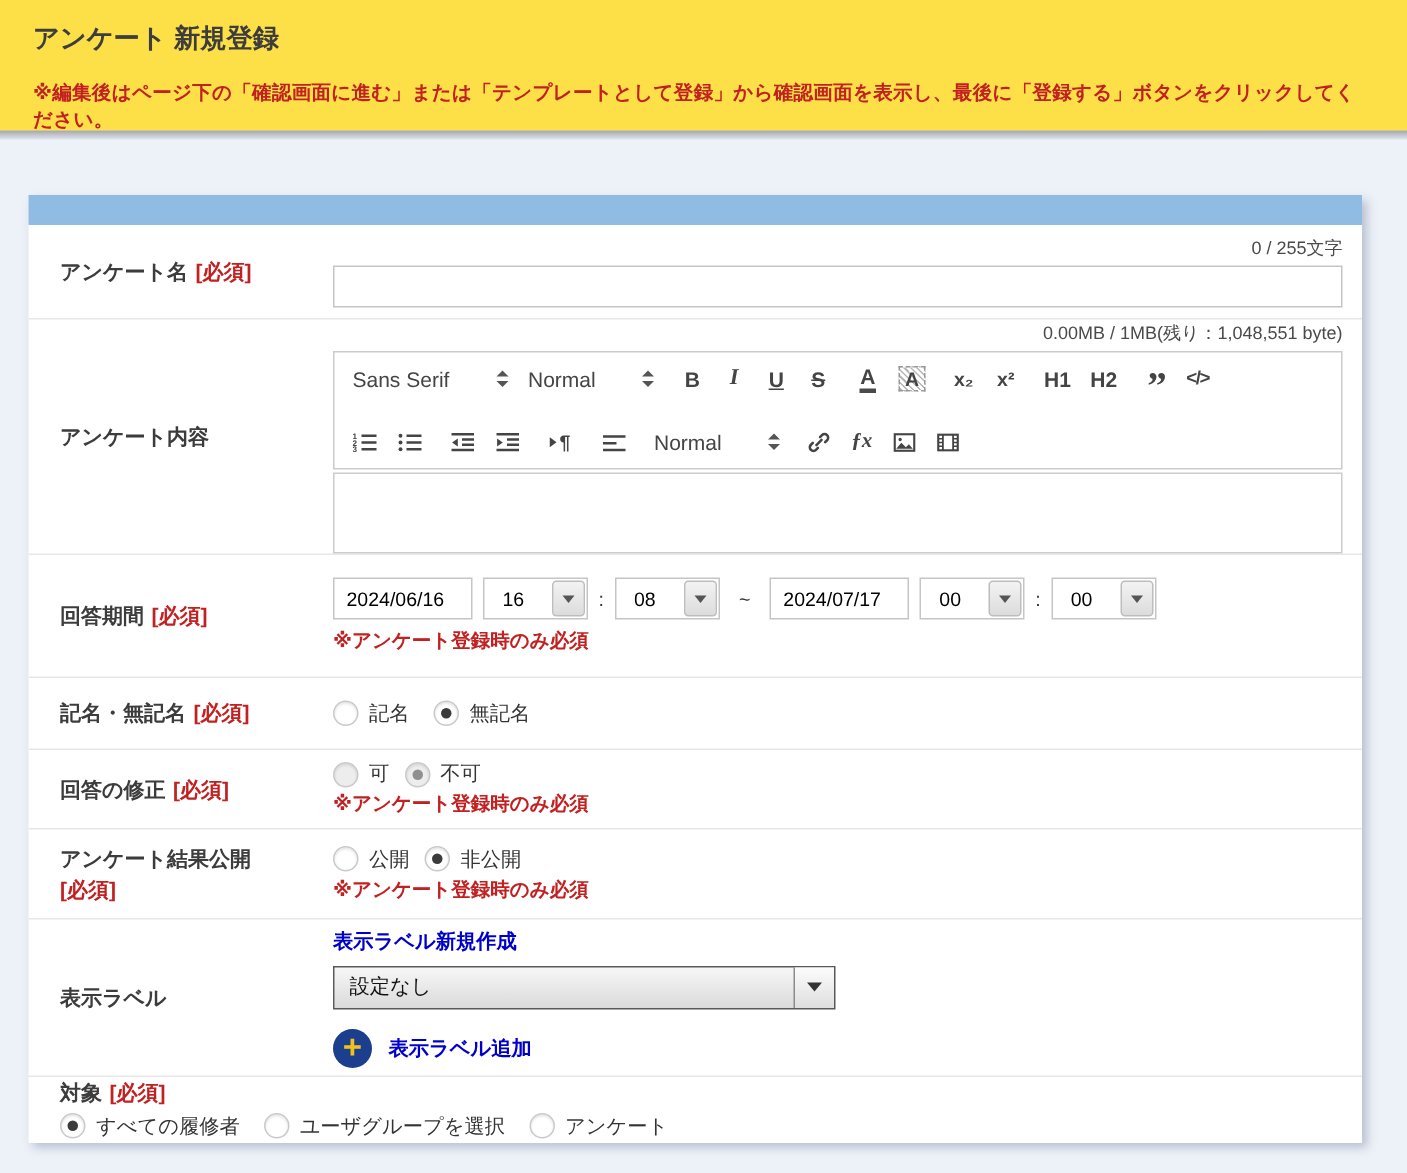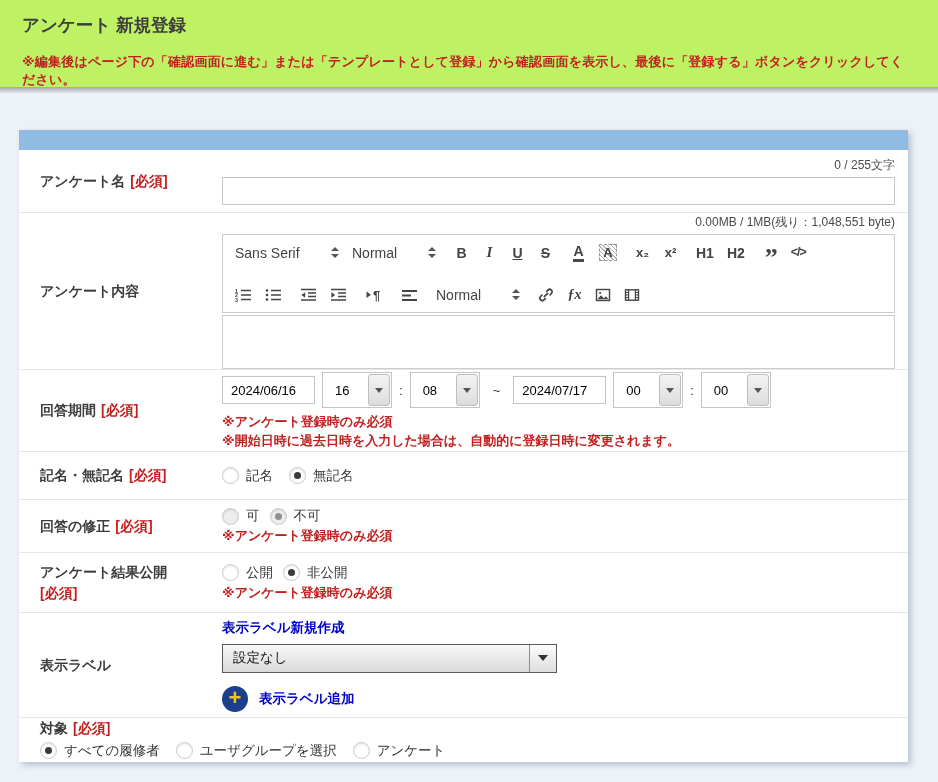--- a/index.html
+++ b/index.html
@@ -12,7 +12,7 @@
   }
 
   
-  .top-section { background:#bef264; height:87px; padding:13px 22px 12px; }
+  .top-section { background:#fde047; height:87px; padding:13px 22px 12px; }
   .page-title { font-size:17.5px; font-weight:bold; color:#3d3d3d; margin:0; }
   .page-notice { margin-top:16px; font-size:13px; font-weight:bold; color:#c22121; letter-spacing:0.2px; }
   .header-divider { height:6px; background:linear-gradient(#a6a6a6,#dfe5ef); }

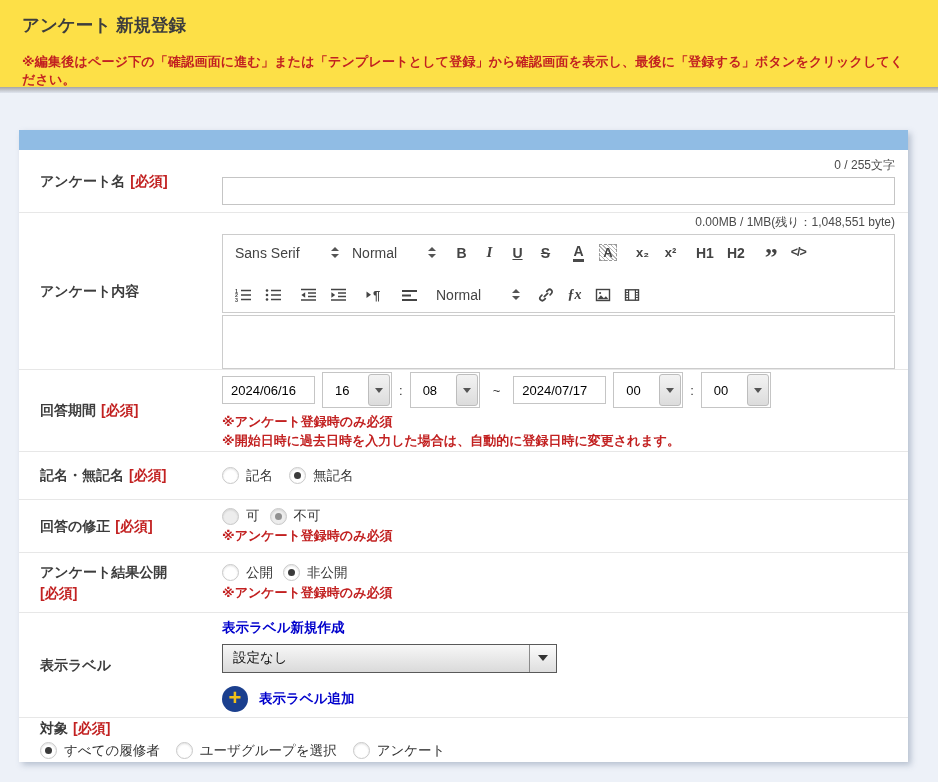--- a/index.html
+++ b/index.html
@@ -74,7 +74,7 @@
   
   .period-line { display:flex; align-items:center; gap:7px; }
   .date-input { width:93px; height:28px; border:1px solid #c5c5c5; font-size:13px; padding-left:8px; font-family:inherit; }
-  .time-combo { position:relative; width:70px; height:36px; flex:none; }
+  .time-combo { position:relative; width:70px; height:28px; flex:none; }
   .time-combo input { width:100%; height:100%; border:1px solid #c5c5c5; font-size:13px; padding-left:12px; font-family:inherit; }
   .spin-btn { position:absolute; right:2px; top:2px; bottom:2px; width:22px;
               background:linear-gradient(#f3f3f3,#dcdcdc); border:1px solid #bdbdbd; border-radius:3px;

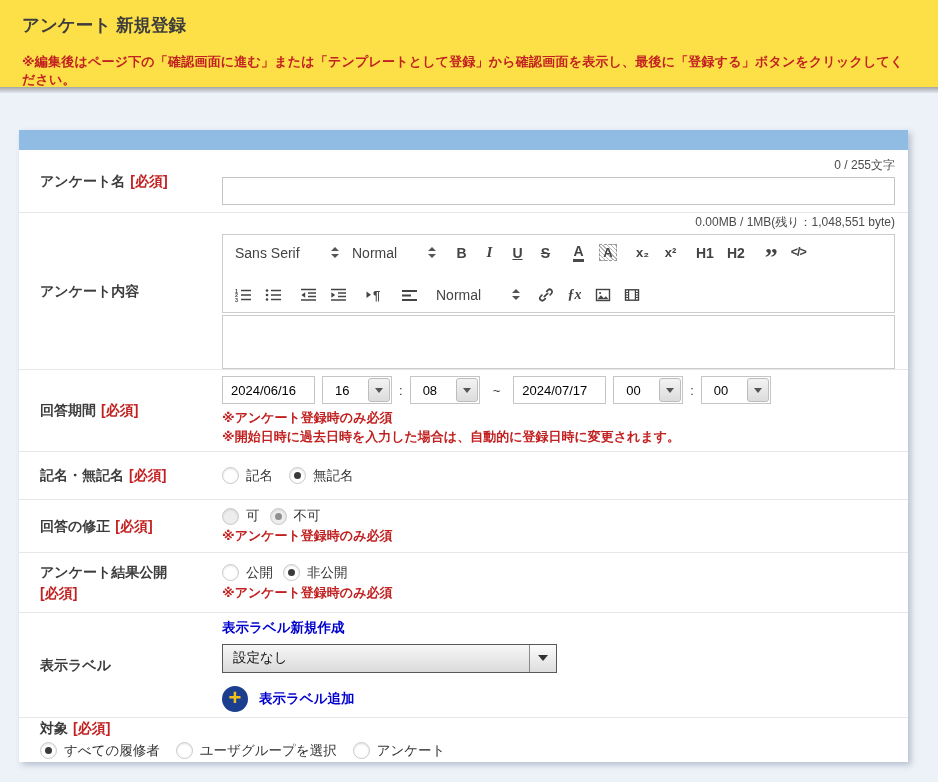--- a/index.html
+++ b/index.html
@@ -341,7 +341,6 @@
           </span>
         </div>
         <div class="note first">※アンケート登録時のみ必須</div>
-        <div class="note" style="margin-top:2px;">※開始日時に過去日時を入力した場合は、自動的に登録日時に変更されます。</div>
       </div>
     </div>
 

